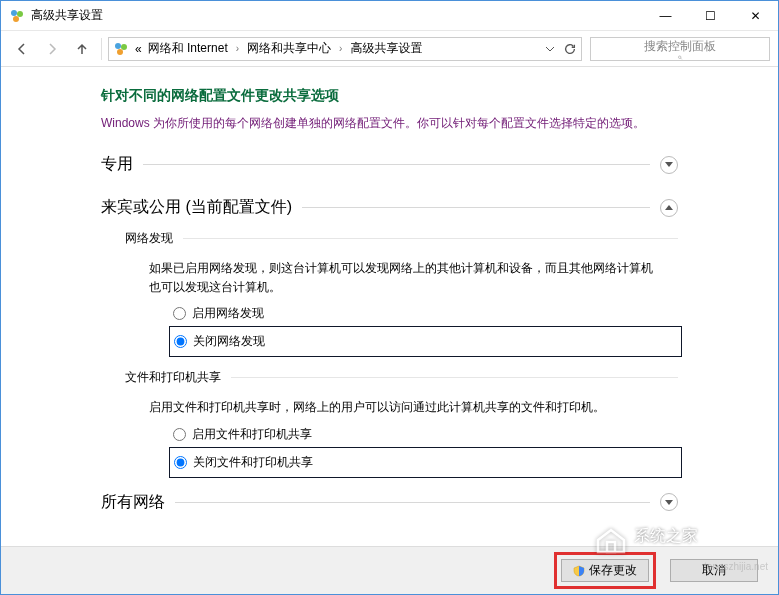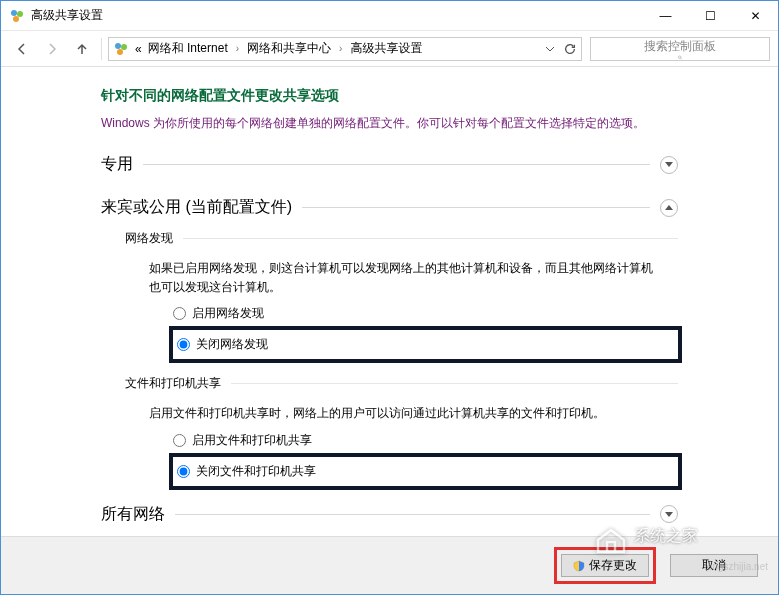--- a/index.html
+++ b/index.html
@@ -42,7 +42,7 @@
   .radios { margin-left: 48px; }
   .radio-option { display: flex; align-items: center; font-size: 12px; margin: 4px 0; }
   .radio-option input { margin-right: 6px; }
-  .highlight-box { border: 4px solid #0f172a; padding: 2px 4px; margin: 2px -4px; }
+  .highlight-box { border: 1px solid #0f172a; padding: 2px 4px; margin: 2px -4px; }
 
   .footer { position: absolute; bottom: 0; left: 0; right: 0; height: 58px; background: #f0f0f0; border-top: 1px solid #ddd; display: flex; align-items: center; justify-content: flex-end; padding: 0 20px; gap: 10px;}
   .btn { height: 23px; min-width: 88px; font-size: 12px; border: 1px solid #adadad; background: #e1e1e1; display: inline-flex; align-items: center; justify-content: center; padding: 0 10px; gap: 4px;}

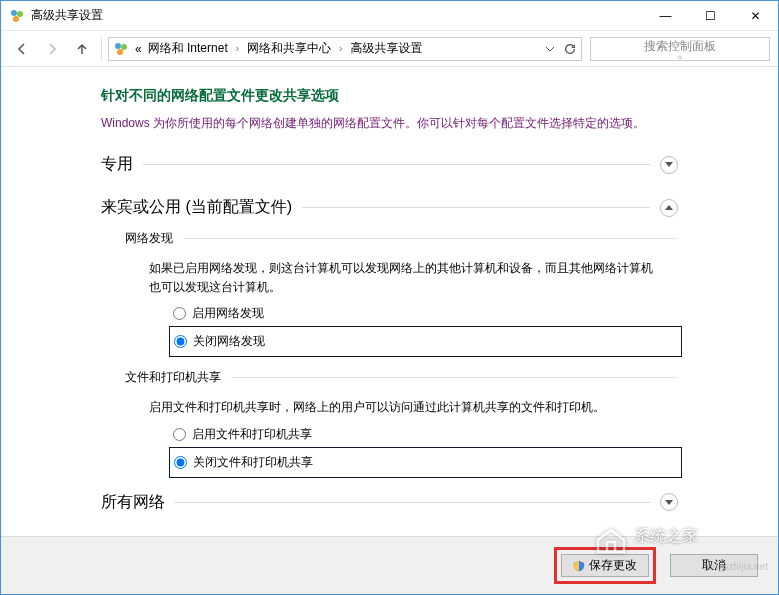--- a/index.html
+++ b/index.html
@@ -44,7 +44,7 @@
   .radio-option input { margin-right: 6px; }
   .highlight-box { border: 1px solid #0f172a; padding: 2px 4px; margin: 2px -4px; }
 
-  .footer { position: absolute; bottom: 0; left: 0; right: 0; height: 58px; background: #f0f0f0; border-top: 1px solid #ddd; display: flex; align-items: center; justify-content: flex-end; padding: 0 20px; gap: 10px;}
+  .footer { position: absolute; bottom: 0; left: 0; right: 0; height: 48px; background: #f0f0f0; border-top: 1px solid #ddd; display: flex; align-items: center; justify-content: flex-end; padding: 0 20px; gap: 10px;}
   .btn { height: 23px; min-width: 88px; font-size: 12px; border: 1px solid #adadad; background: #e1e1e1; display: inline-flex; align-items: center; justify-content: center; padding: 0 10px; gap: 4px;}
   .btn .shield { width: 12px; height: 12px; }
   .footer .highlight { border: 3px solid #e03030; padding: 4px; margin-right: 4px;}

